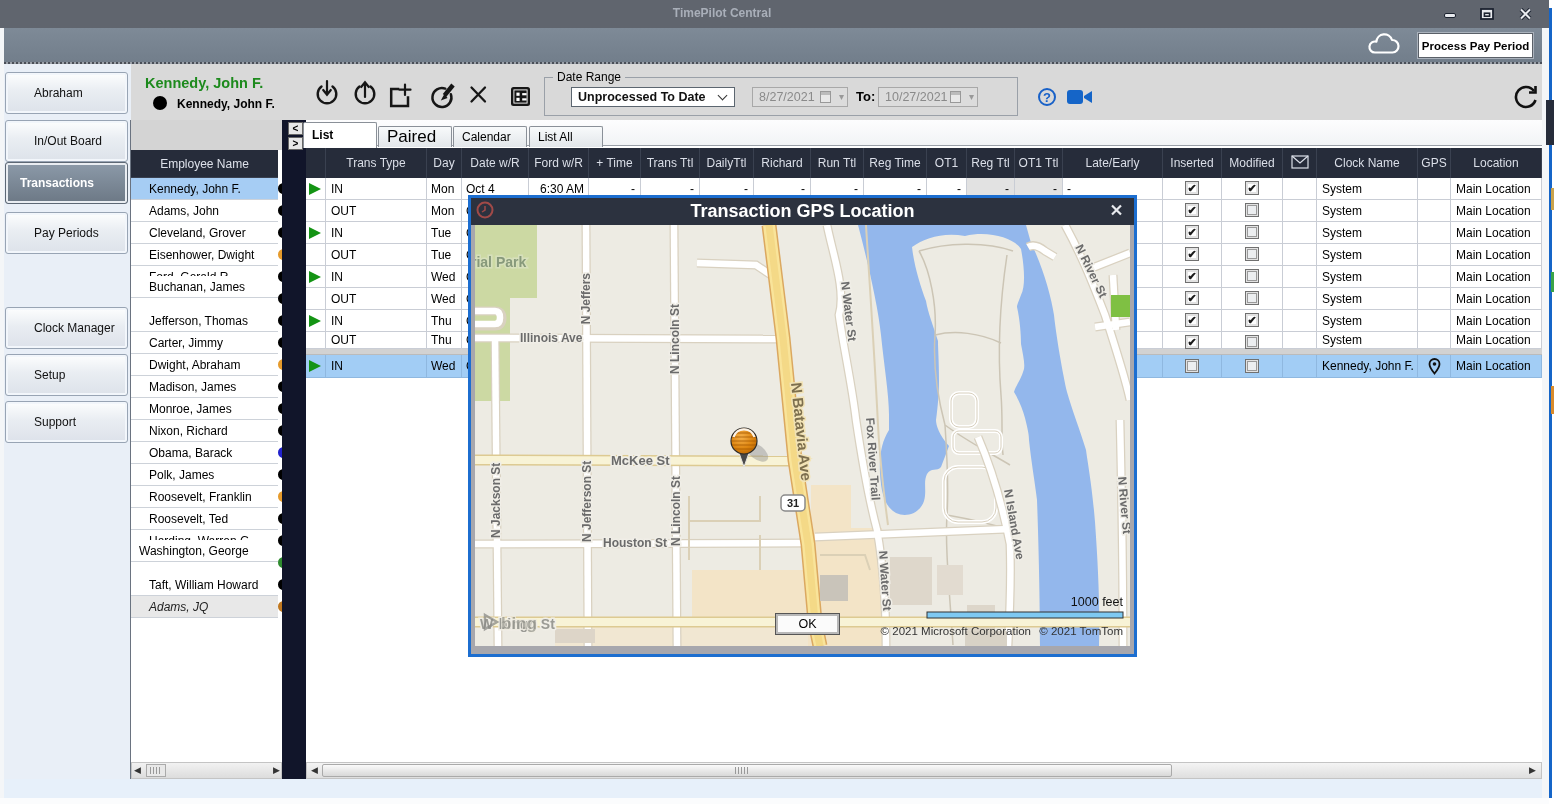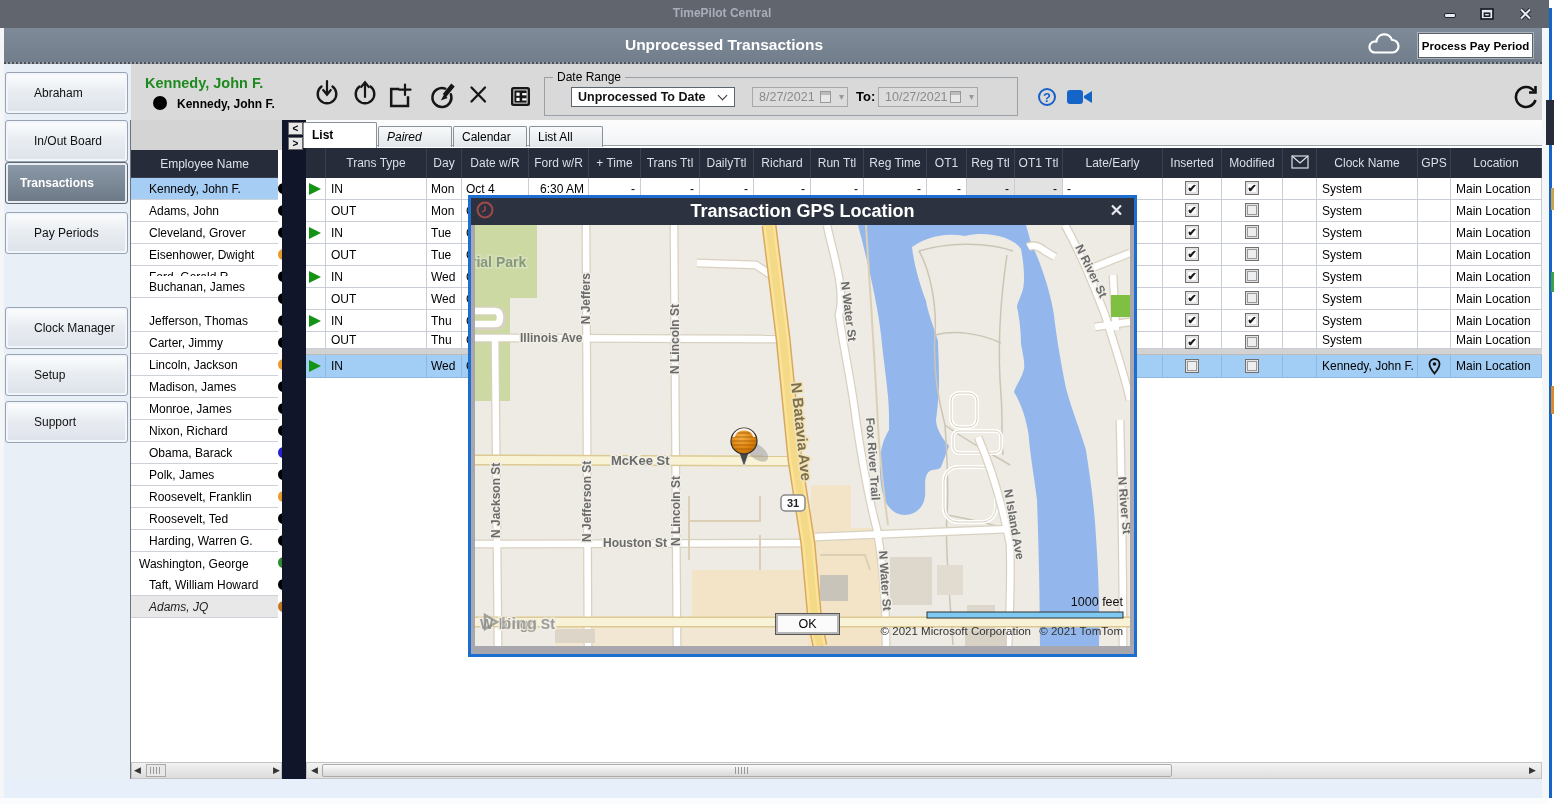--- a/index.html
+++ b/index.html
@@ -42,7 +42,6 @@
     <div class="abs" style="left:1542px;top:28px;width:7px;height:770px;background:#f4f6f8;"></div>
     <div class="abs" style="left:0;top:798px;width:1549px;height:6px;background:#fbfcfd;"></div>
     <div class="abs" style="left:4px;top:28px;width:1538px;height:34px;background:linear-gradient(#7e8a97,#727e8b);"></div>
-    <div class="abs" style="left:4px;top:28px;width:1440px;height:34px;text-align:center;font-size:15.5px;font-weight:bold;color:#fff;line-height:34px;">Unprocessed Transactions</div>
     <svg class="abs" style="left:1366px;top:32px;" width="36" height="26" viewBox="0 0 36 26">
 <path d="M26.5 20.5 H 9 a5.5 5.5 0 1 1 1.4 -10.8 A 8 8 0 0 1 26 8 a6.2 6.2 0 0 1 0.5 12.5 z" fill="none" stroke="#fff" stroke-width="2.2" stroke-linejoin="round"></path>
     </svg>

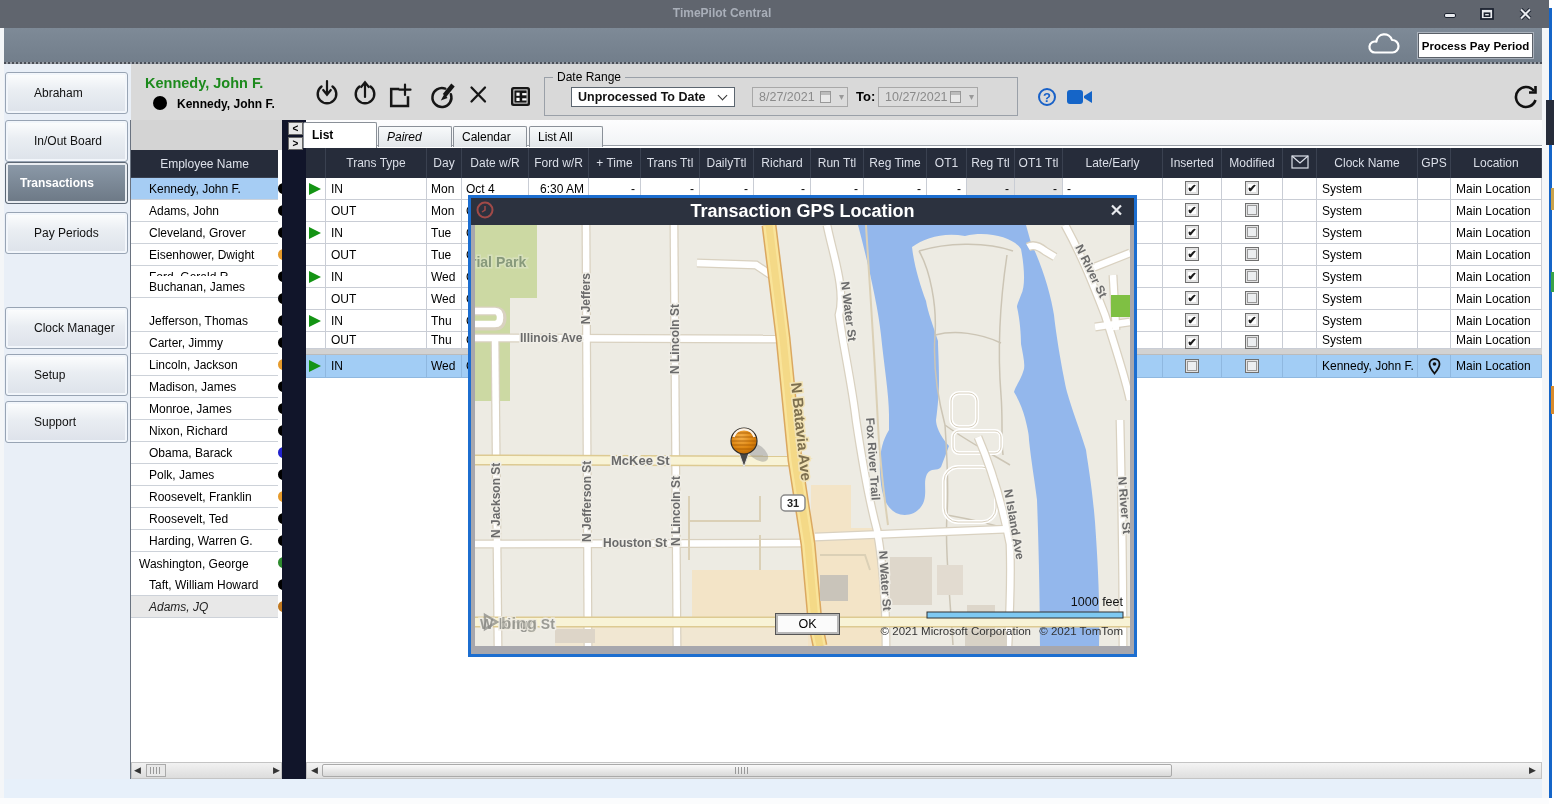--- a/index.html
+++ b/index.html
@@ -151,7 +151,7 @@
     <div class="abs" style="left:288px;top:137px;width:15px;height:13px;background:#e8e8e8;border:1px solid #666;color:#000;font-size:10px;font-weight:bold;text-align:center;line-height:12px;">&gt;</div>
     <div class="abs" style="left:306px;top:120px;width:1236px;height:27px;background:linear-gradient(#fdfdfe,#f1f3f5);"></div>
     <div class="abs" style="left:306px;top:145px;width:1236px;height:3px;background:#fff;border-top:1px solid #9aa0a8;"></div>
-    <div class="abs" style="left:378px;top:126px;width:74px;height:21px;background:linear-gradient(#f8fafb,#e2e6ea);border:1px solid #8a9098;border-bottom:none;border-radius:2px 2px 0 0;font-size:12px;color:#000;padding-left:8px;line-height:20px;font-style:italic;">Paired</div>
+    <div class="abs" style="left:378px;top:126px;width:74px;height:21px;background:linear-gradient(#f8fafb,#e2e6ea);border:1px solid #8a9098;border-bottom:none;border-radius:2px 2px 0 0;font-size:17px;color:#000;padding-left:8px;line-height:20px;">Paired</div>
     <div class="abs" style="left:453px;top:126px;width:74px;height:21px;background:linear-gradient(#f8fafb,#e2e6ea);border:1px solid #8a9098;border-bottom:none;border-radius:2px 2px 0 0;font-size:12px;color:#000;padding-left:8px;line-height:20px;">Calendar</div>
     <div class="abs" style="left:529px;top:126px;width:74px;height:21px;background:linear-gradient(#f8fafb,#e2e6ea);border:1px solid #8a9098;border-bottom:none;border-radius:2px 2px 0 0;font-size:12px;color:#000;padding-left:8px;line-height:20px;">List All</div>
     <div class="abs" style="left:303px;top:122px;width:74px;height:26px;background:#fff;border:1px solid #8a9098;border-bottom:none;border-radius:2px 2px 0 0;font-size:12px;font-weight:bold;color:#000;padding-left:8px;line-height:24px;">List</div>

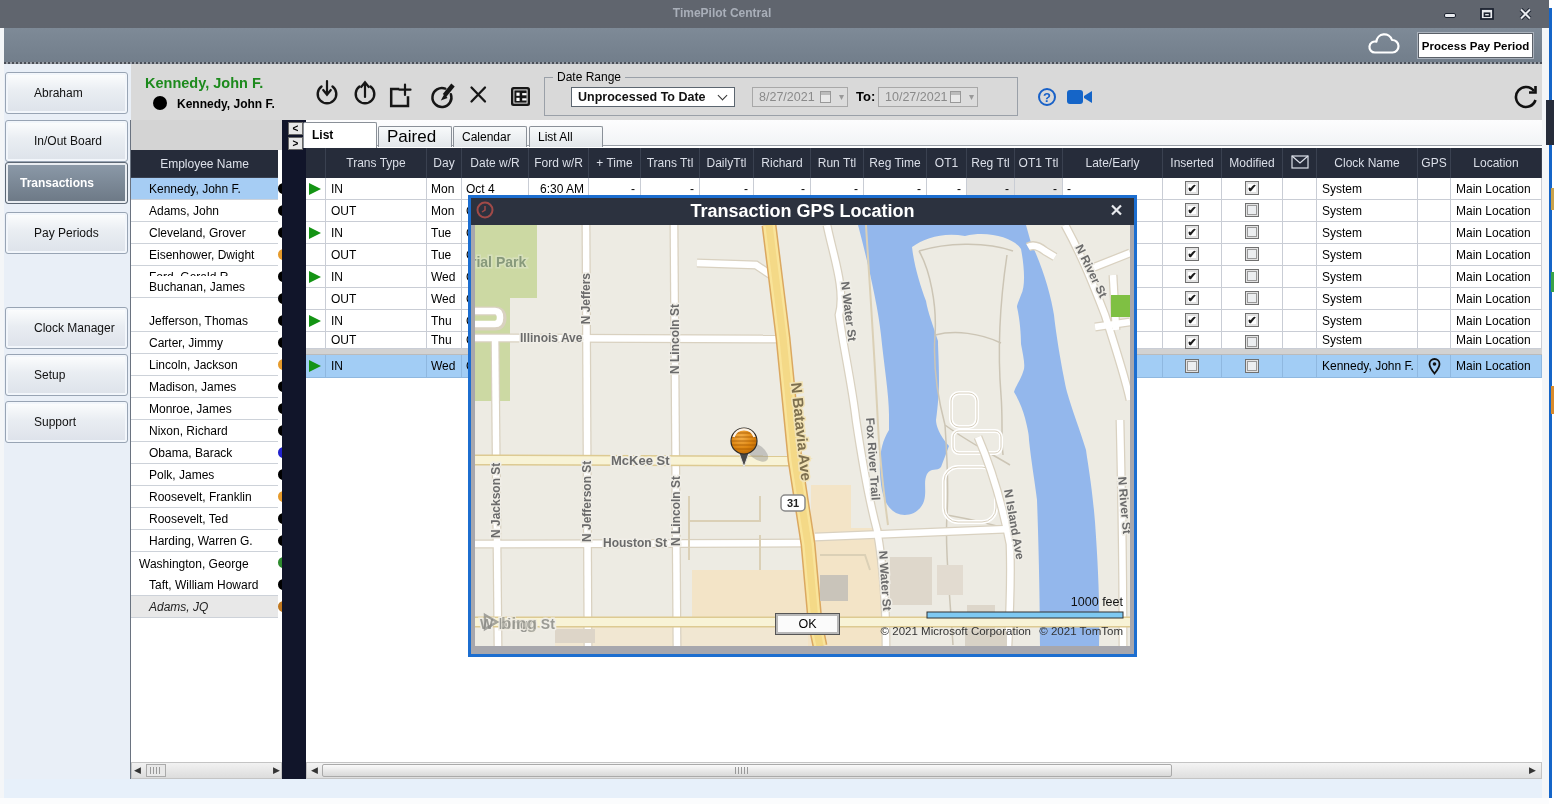--- a/index.html
+++ b/index.html
@@ -116,7 +116,7 @@
     <div class="abs" style="left:278px;top:315px;width:11px;height:11px;border-radius:50%;background:#000;"></div>
     <div class="erow" style="top:332px;">Carter, Jimmy</div>
     <div class="abs" style="left:278px;top:337px;width:11px;height:11px;border-radius:50%;background:#000;"></div>
-    <div class="erow" style="top:354px;">Lincoln, Jackson</div>
+    <div class="erow" style="top:354px;">Dwight, Abraham</div>
     <div class="abs" style="left:278px;top:359px;width:11px;height:11px;border-radius:50%;background:#e69b2c;"></div>
     <div class="erow" style="top:376px;">Madison, James</div>
     <div class="abs" style="left:278px;top:381px;width:11px;height:11px;border-radius:50%;background:#000;"></div>

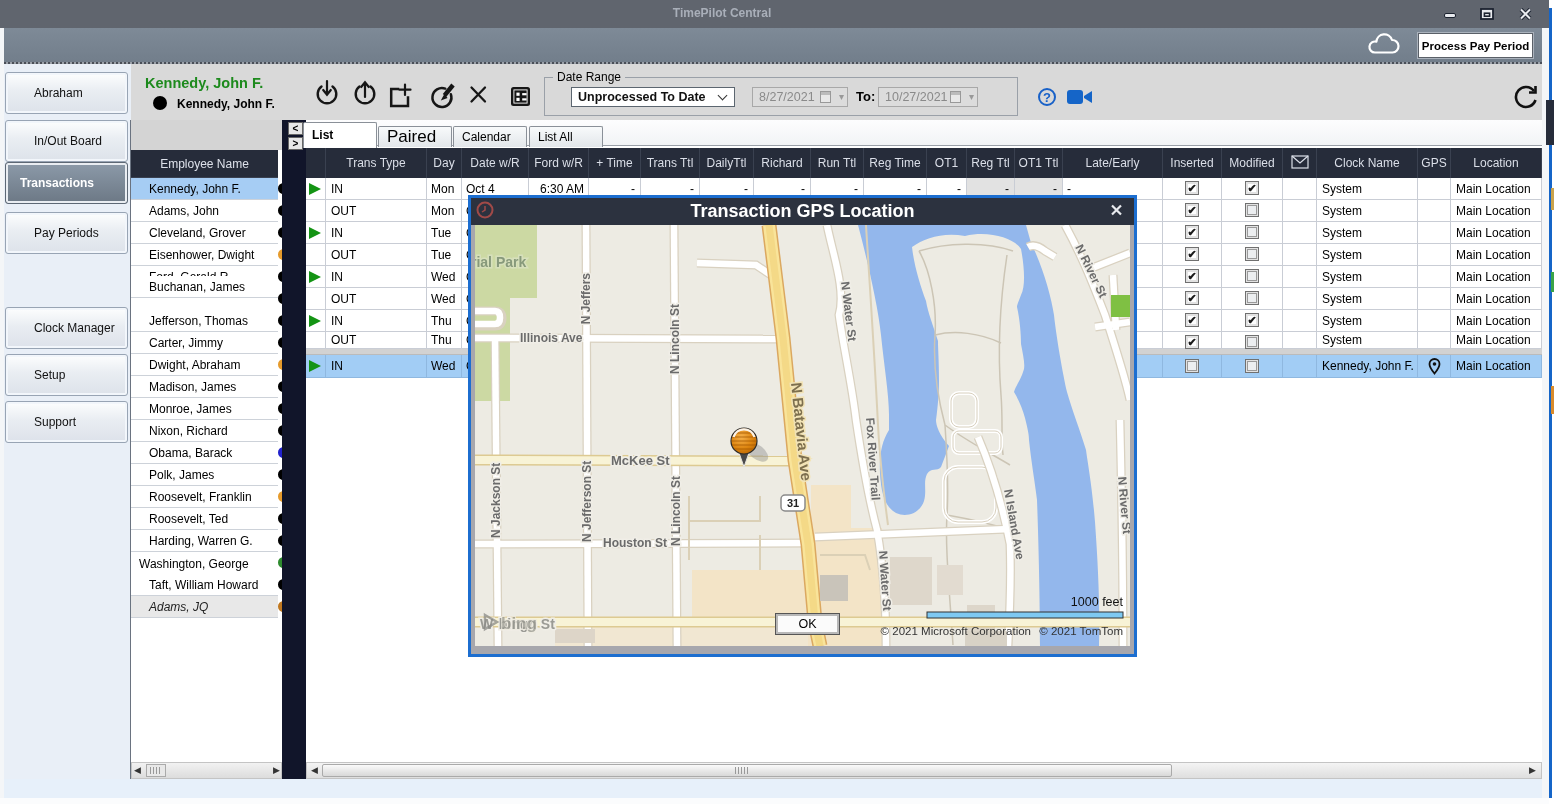--- a/index.html
+++ b/index.html
@@ -134,7 +134,7 @@
     <div class="abs" style="left:278px;top:513px;width:11px;height:11px;border-radius:50%;background:#000;"></div>
     <div class="erow" style="top:530px;">Harding, Warren G.</div>
     <div class="abs" style="left:278px;top:535px;width:11px;height:11px;border-radius:50%;background:#000;"></div>
-    <div class="erow" style="top:553px;padding-left:8px;">Washington, George</div>
+    <div class="erow" style="top:540px;padding-left:8px;">Washington, George</div>
     <div class="abs" style="left:278px;top:557px;width:11px;height:11px;border-radius:50%;background:#2e8b2e;"></div>
     <div class="erow" style="top:574px;">Taft, William Howard</div>
     <div class="abs" style="left:278px;top:579px;width:11px;height:11px;border-radius:50%;background:#000;"></div>

